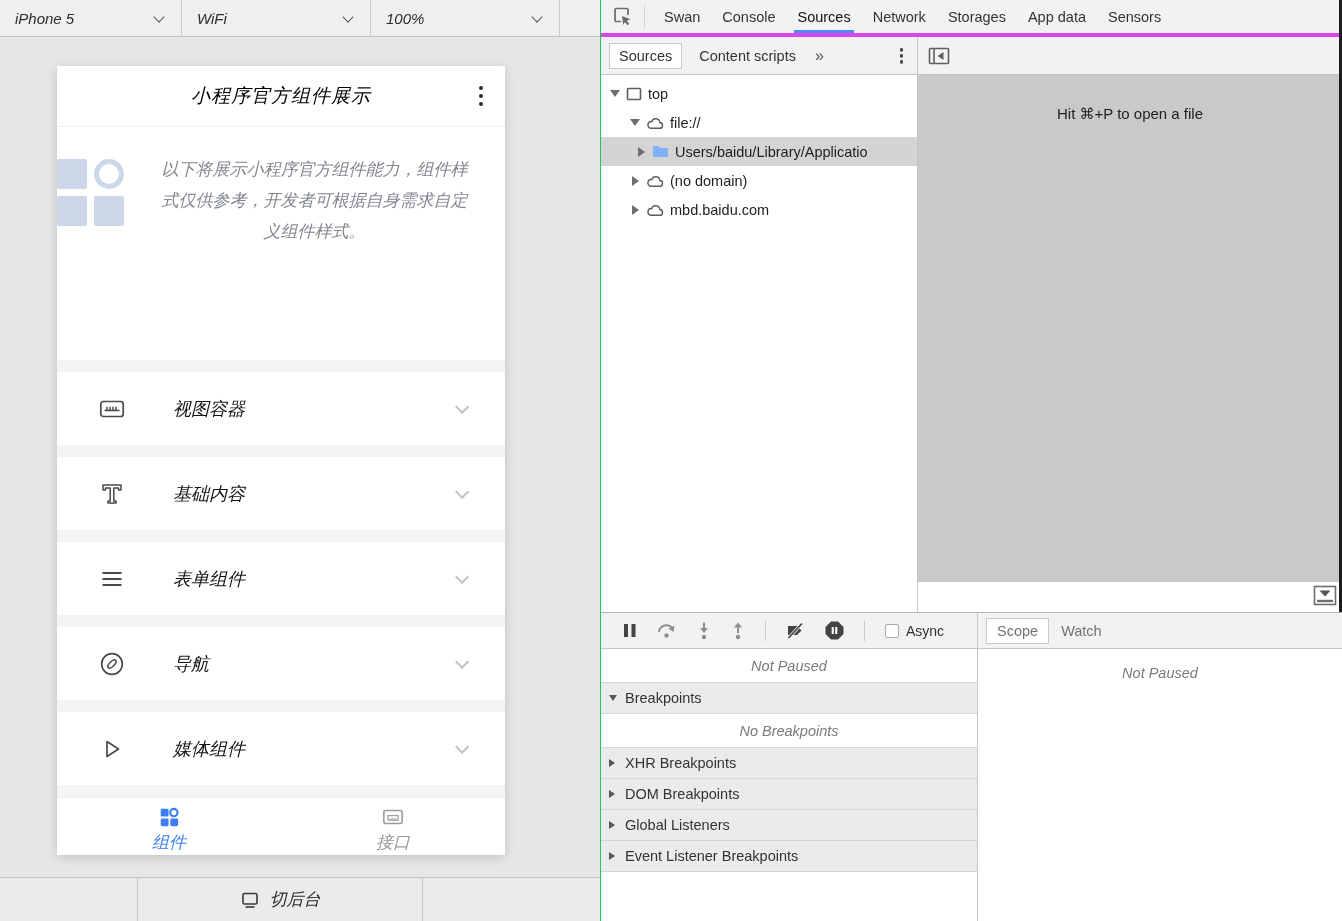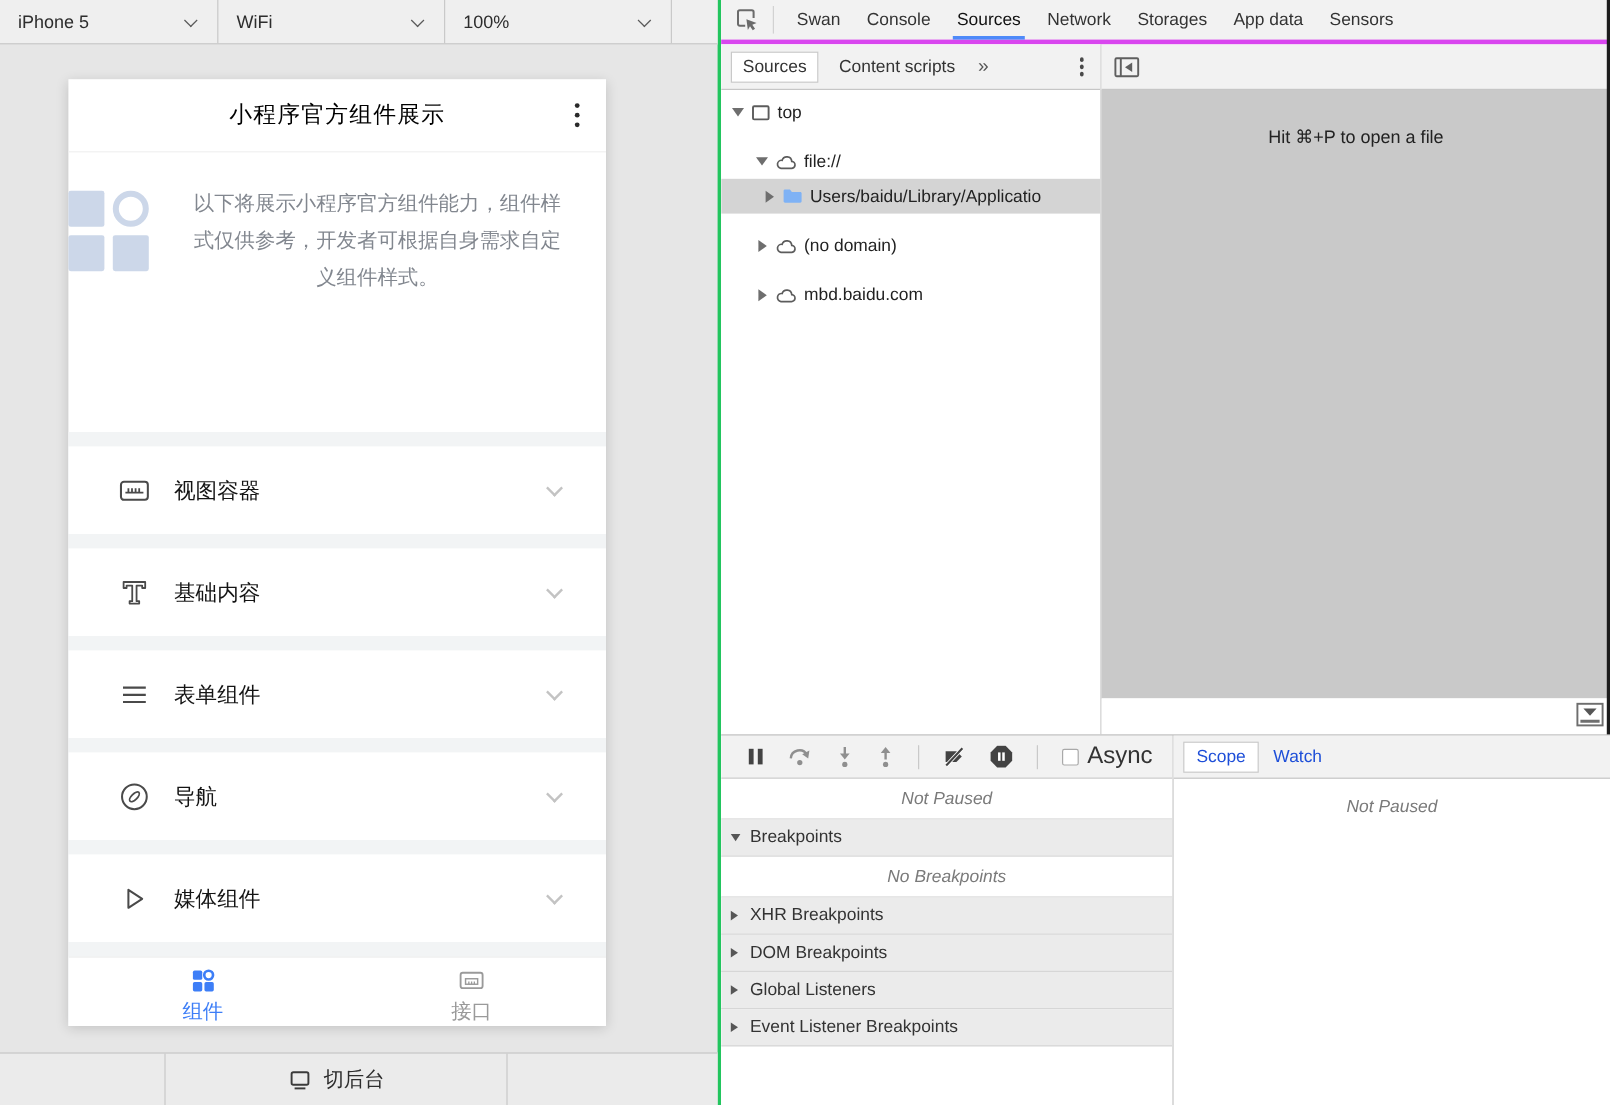--- a/index.html
+++ b/index.html
@@ -8,7 +8,7 @@
   #app { position:relative; width:1342px; height:921px; background:#fff; }
 
   
-  .left-pane { position:absolute; left:0; top:0; width:601px; height:921px; background:#e6e6e6; border-right:3px solid #22c55e; }
+  .left-pane { position:absolute; left:0; top:0; width:601px; height:921px; background:#e6e6e6; border-right:1px solid #22c55e;font-style:italic; }
   .sim-toolbar { position:absolute; left:0; top:0; width:100%; height:37px; background:#efefef; border-bottom:1px solid #c6c6c6; display:flex; }
   .sim-dd { position:relative; height:100%; display:flex; align-items:center; padding-left:15px; font-size:15px; color:#2d2d2d; border-right:1px solid #c9c9c9; cursor:default; }
   .sim-dd .chev { position:absolute; right:18px; top:13px; }

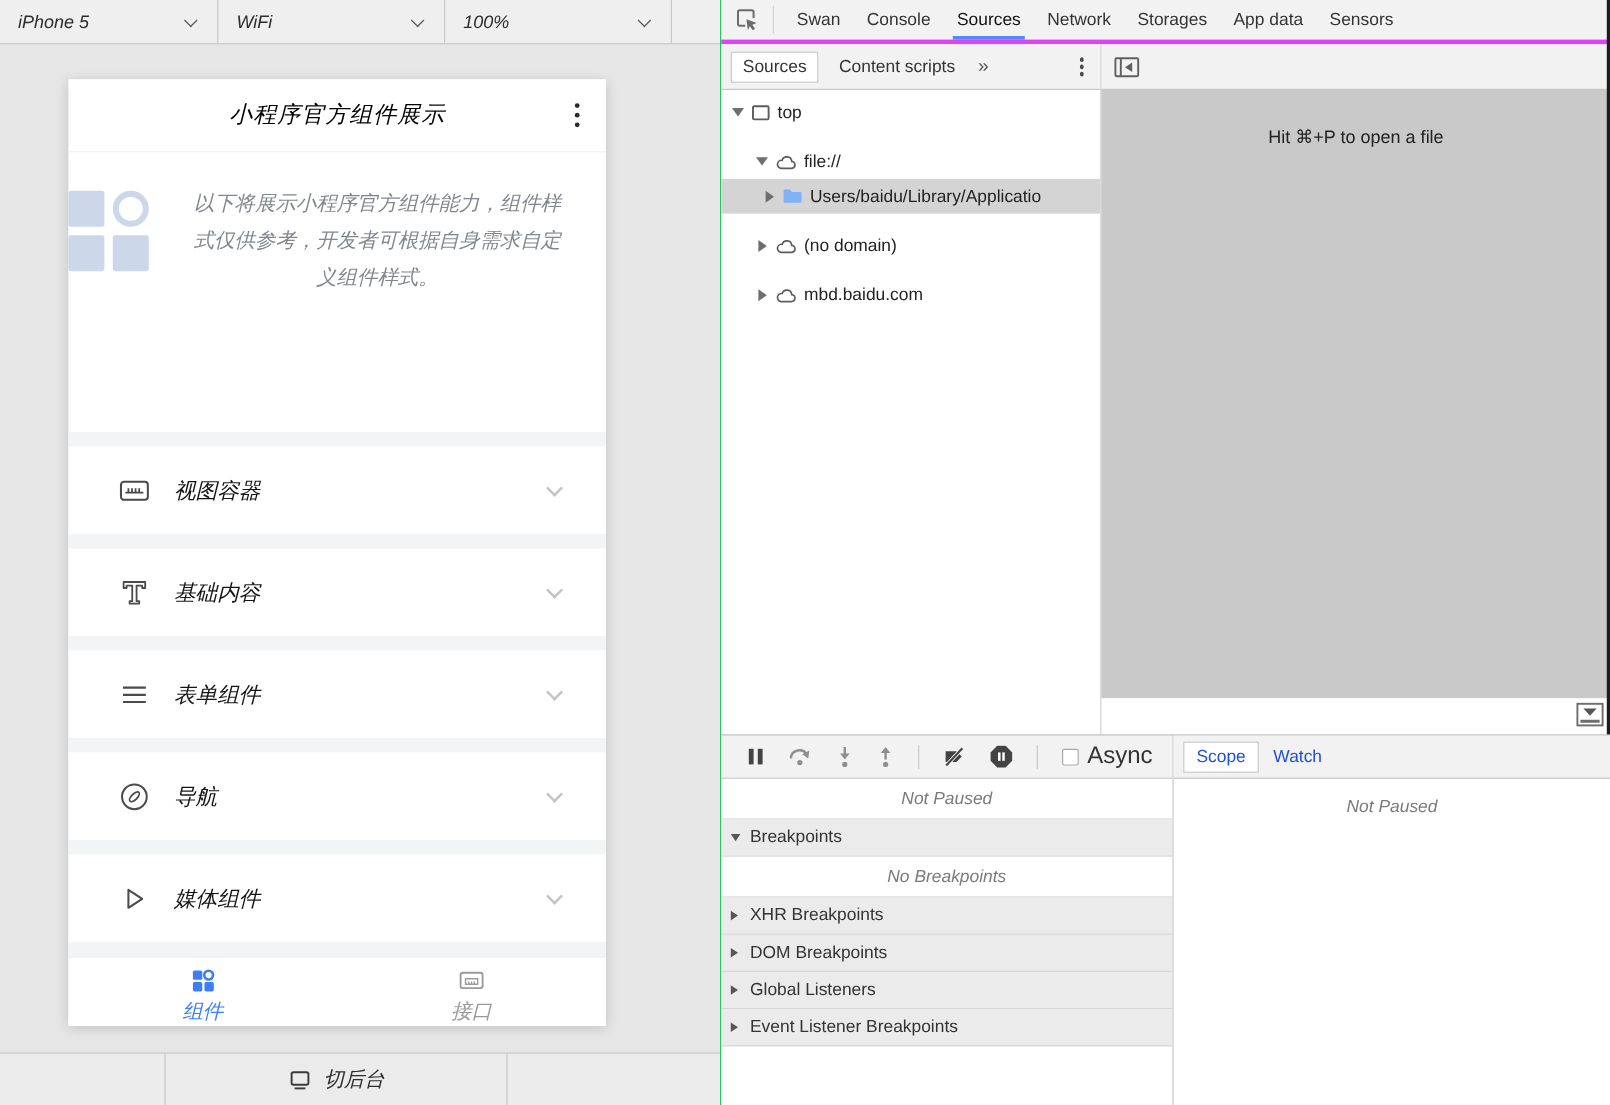--- a/index.html
+++ b/index.html
@@ -71,7 +71,7 @@
   .tri-d { width:0; height:0; border-left:5px solid transparent; border-right:5px solid transparent; border-top:7px solid #6e6e6e; }
   .tri-r { width:0; height:0; border-top:5px solid transparent; border-bottom:5px solid transparent; border-left:7px solid #6e6e6e; }
   .t-icon { margin:0 6px 0 5px; flex:none; display:flex; }
-  .ind-0 { padding-left:8px;align-items:center; } .ind-1 { padding-left:28px;margin-top:12px; } .ind-2 { padding-left:34px; }
+  .ind-0 { padding-left:8px;align-items:center; } .ind-1 { padding-left:28px; } .ind-2 { padding-left:34px; }
 
   .dt-editor { position:absolute; left:317px; top:0; width:424px; height:100%; display:flex; flex-direction:column; }
   .ed-header { height:38px; flex:none; background:#f2f2f2; border-bottom:1px solid #c6c6c6; display:flex; align-items:center; padding-left:10px; }

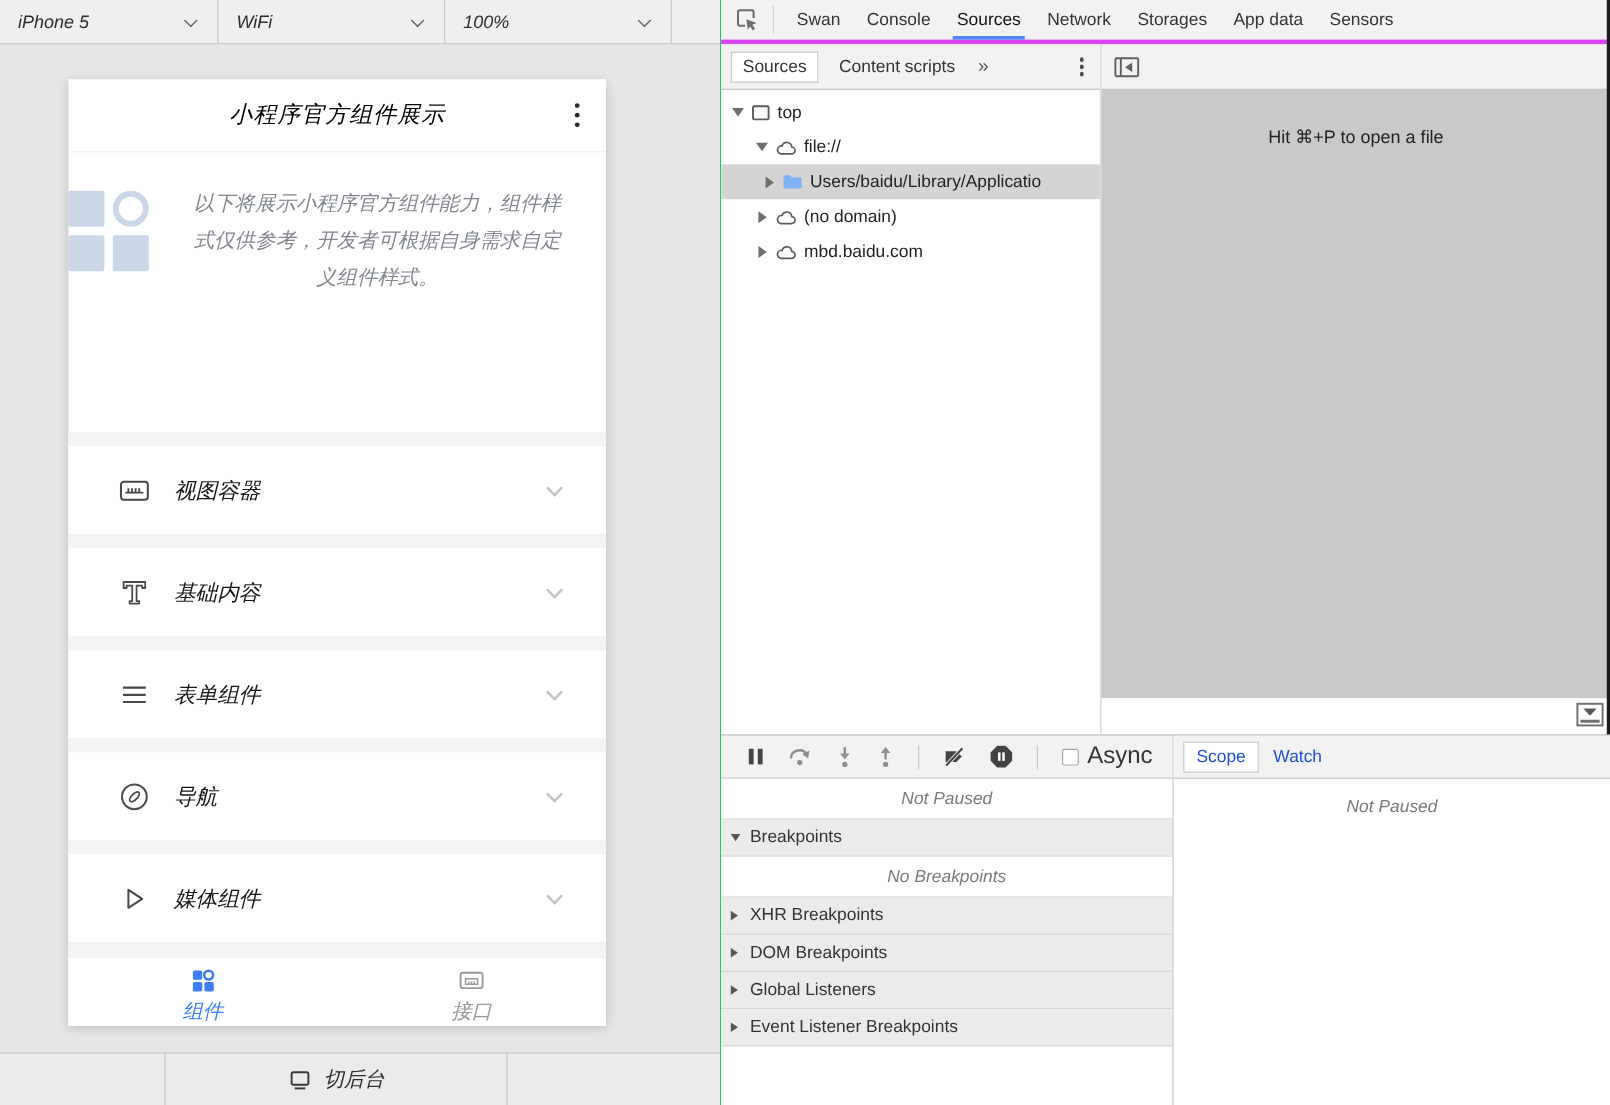--- a/index.html
+++ b/index.html
@@ -32,7 +32,7 @@
   .phone-list { flex:1; background:#f2f4f5; padding-top:12px; display:flex; flex-direction:column; overflow:hidden; }
   .comp-row { height:73px; flex:none; background:#fff; margin-bottom:12px; display:flex; align-items:center; padding:0 30px 0 42px; position:relative; cursor:pointer; }
   .comp-row .cicon { width:26px; height:26px; flex:none; }
-  .comp-row .clabel { margin-left:20px; font-size:18px; color:#141414; }
+  .comp-row .clabel { margin-left:48px; font-size:18px; color:#141414; }
   .comp-row .chev { position:absolute; right:40px; border-color:#c3c3c3; width:10px; height:10px; border-width:2px; transform:rotate(45deg) translateY(-3px); }
 
   .phone-tabbar { height:65px; flex:none; background:#fff; border-top:1px solid #ebebeb; display:flex; margin-top:auto; }

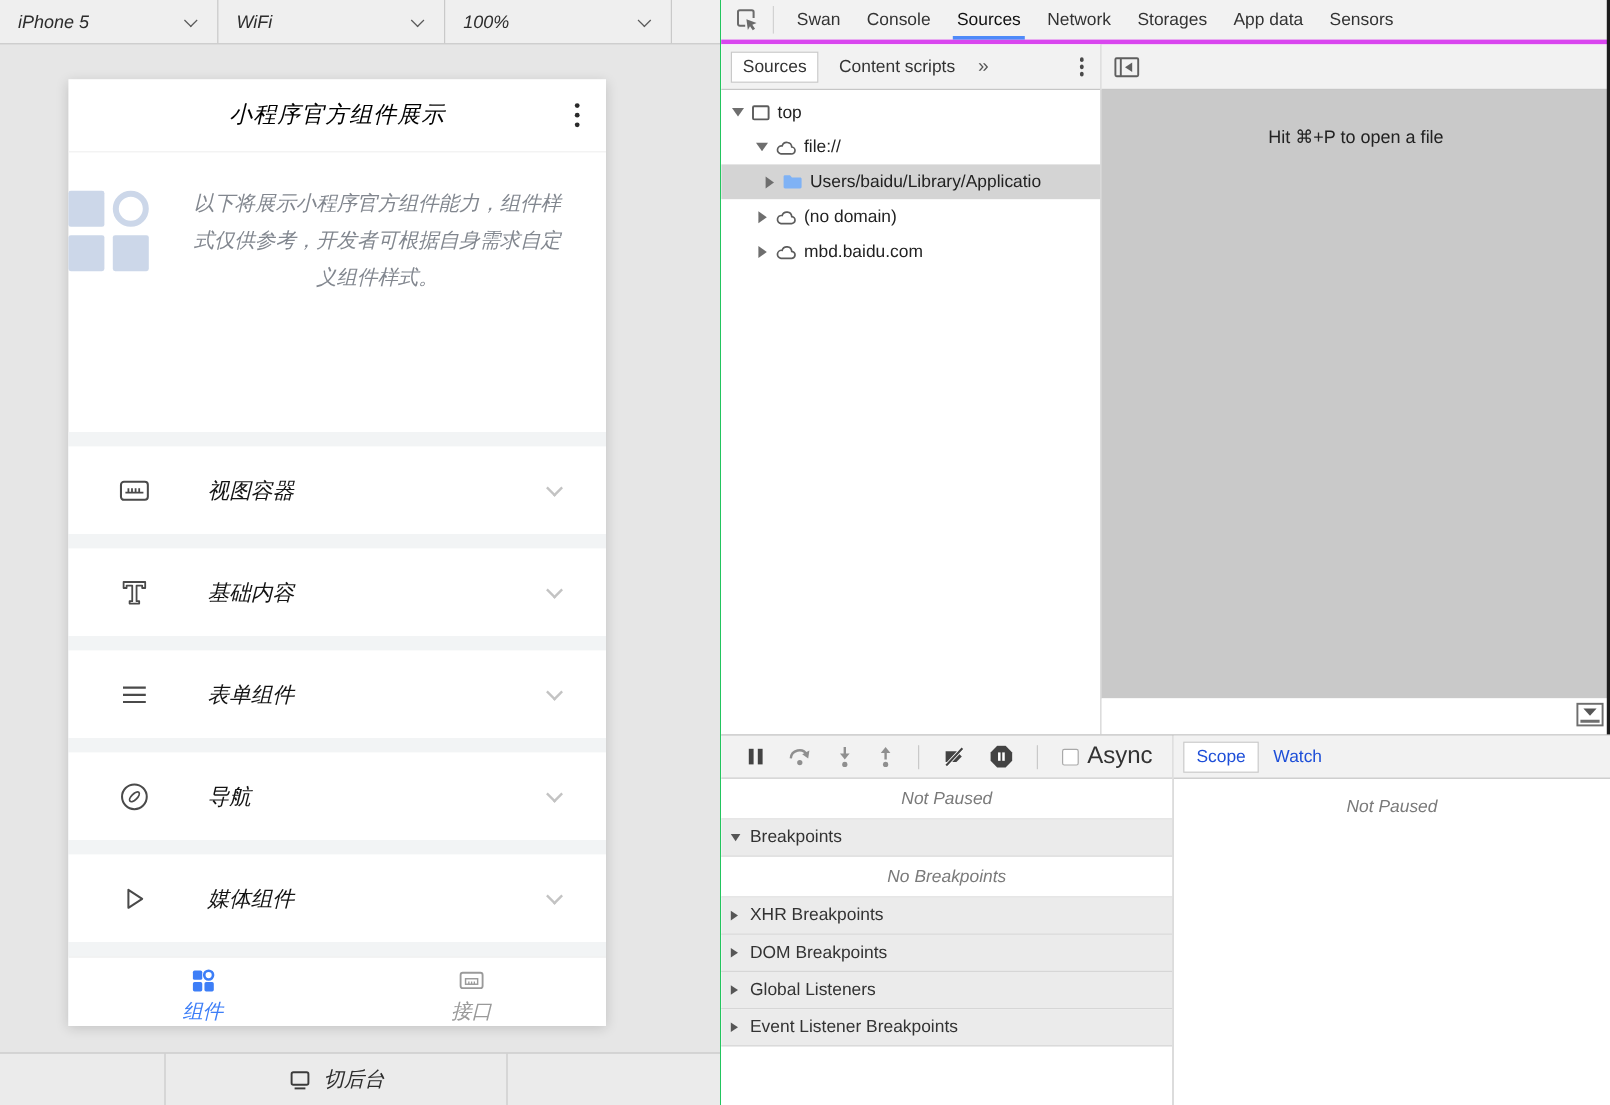--- a/index.html
+++ b/index.html
@@ -87,7 +87,7 @@
   .dbg-ico { display:flex; align-items:center; justify-content:center; cursor:pointer; }
   .async-wrap { display:flex; align-items:center; gap:7px; }
   .async-box { width:14px; height:14px; background:#fff; border:1px solid #a9a9a9; border-radius:2px; cursor:pointer; }
-  .async-label { font-size:20px; color:#333; }
+  .async-label { font-size:14px; color:#333; }
 
   .dbg-sec-h { height:31px; background:#ebebeb; border-bottom:1px solid #d6d6d6; display:flex; align-items:center; padding-left:8px; font-size:14.5px; color:#333; cursor:pointer; }
   .dbg-sec-h .s-arrow { width:16px; display:flex; justify-content:flex-start; }

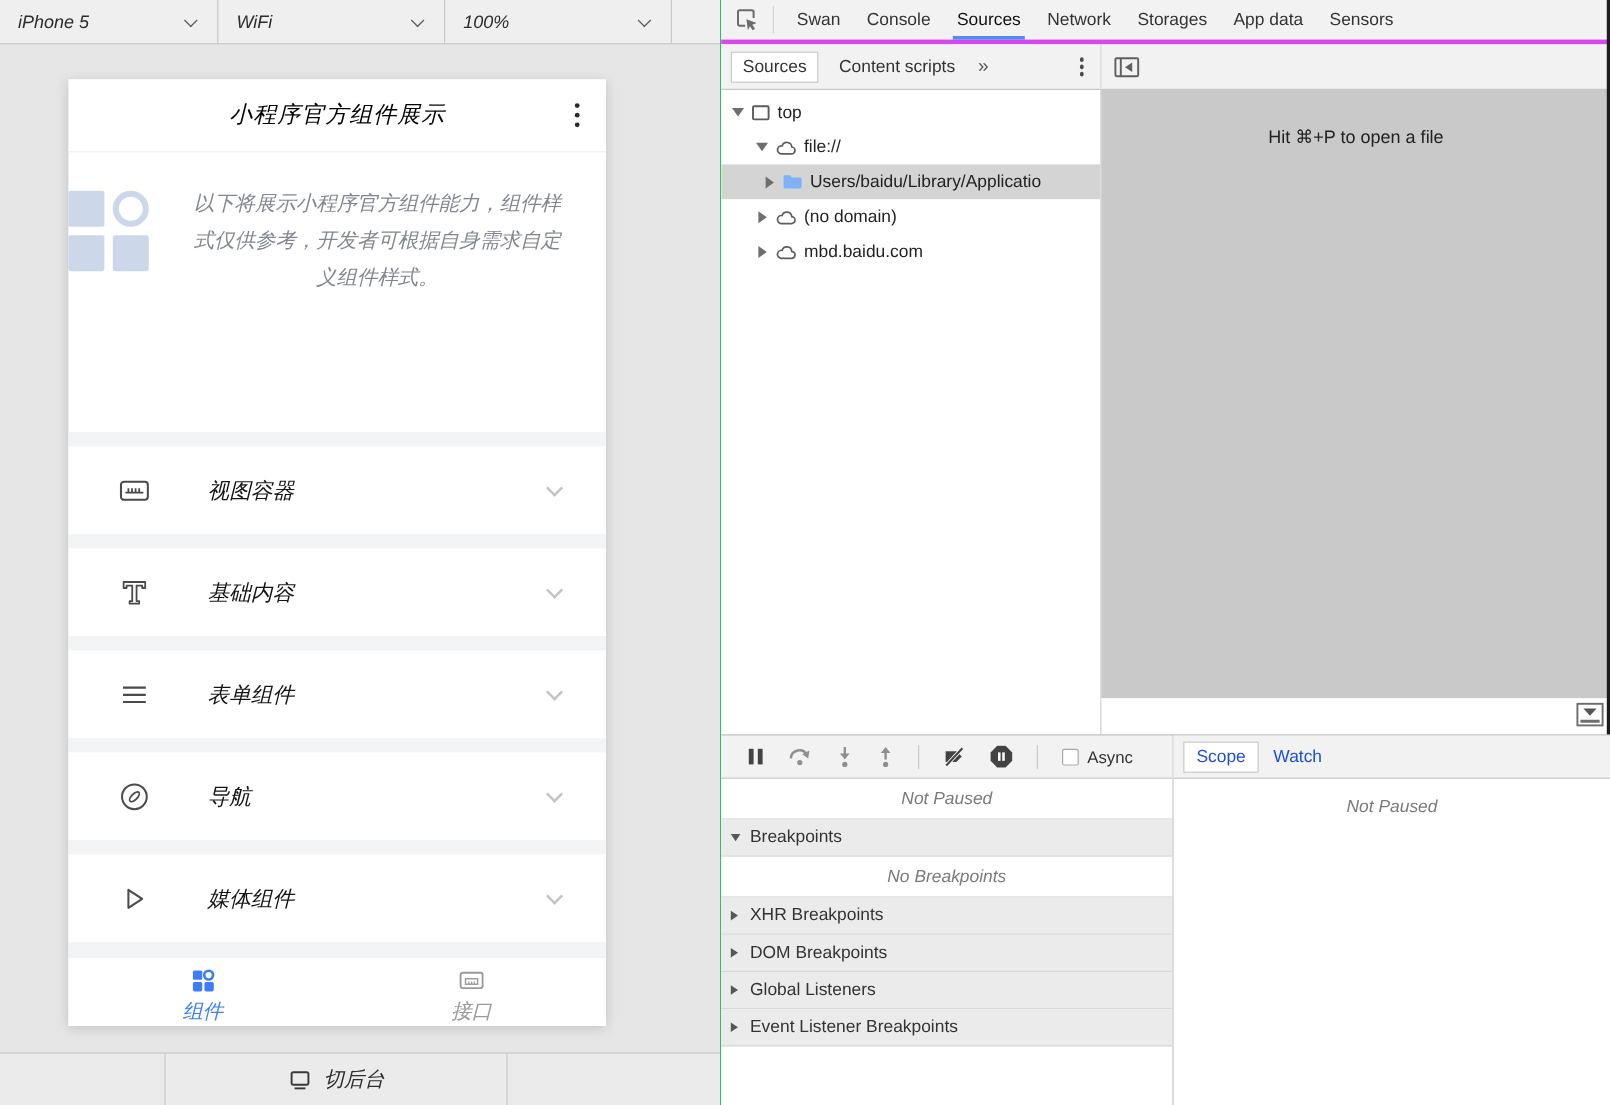--- a/index.html
+++ b/index.html
@@ -97,7 +97,7 @@
 
   .dbg-right { position:absolute; left:377px; top:0; right:0; height:100%; }
   .scope-tabs { height:36px; background:#f2f2f2; border-bottom:1px solid #c6c6c6; display:flex; align-items:center; }
-  .scope-tab { margin-left:8px; height:26px; display:flex; align-items:center; padding:0 10px; font-size:14.5px; color:#1d4ed8; cursor:pointer; }
+  .scope-tab { margin-left:8px; height:26px; display:flex; align-items:center; padding:0 10px; font-size:14.5px; color:#737373; cursor:pointer; }
   .scope-tab.active { background:#fff; border:1px solid #c9c9c9; margin-left:8px; }
   .scope-tab + .scope-tab { margin-left:2px; }
   .scope-body { display:flex; justify-content:center; padding-top:16px; font-size:14.5px; font-style:italic; color:#7a7a7a; }

